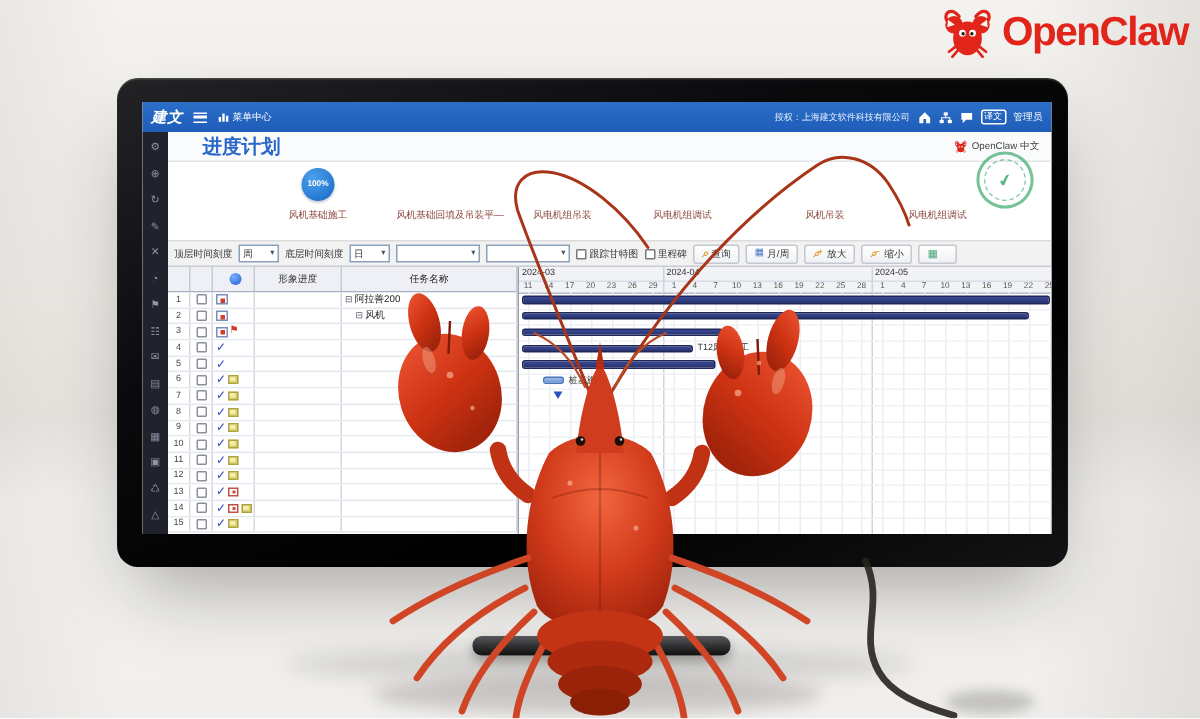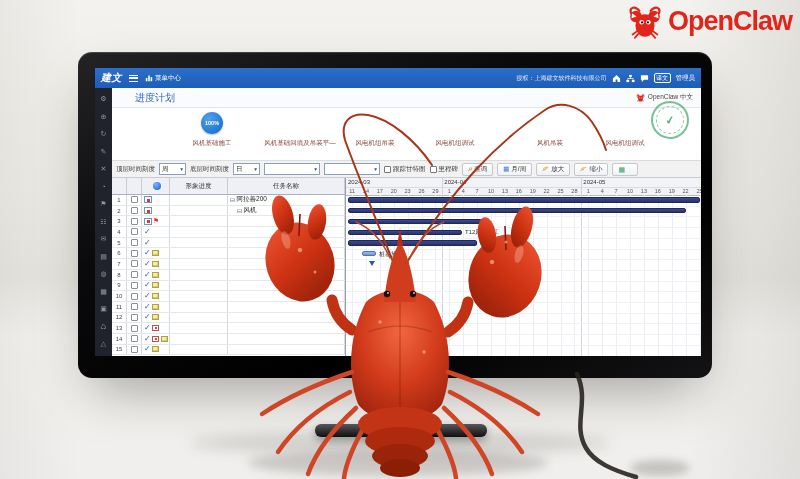--- a/index.html
+++ b/index.html
@@ -48,7 +48,7 @@
 
   .tabbar { position:absolute; left:17px; top:20px; width:589px; height:20px; background:#fafbfc;
     border-bottom:1px solid #e2e4ea; display:flex; align-items:center; }
-  .tab { margin-left:23px; color:#2b66c9; font-size:10px; font-weight:normal; }
+  .tab { margin-left:23px; color:#2b66c9; font-size:13px; font-weight:bold; }
   .lang { margin-left:auto; margin-right:8px; display:flex; align-items:center; gap:3px; color:#444; font-size:6.5px; }
   .lang svg { width:9px; height:9px; }
 

